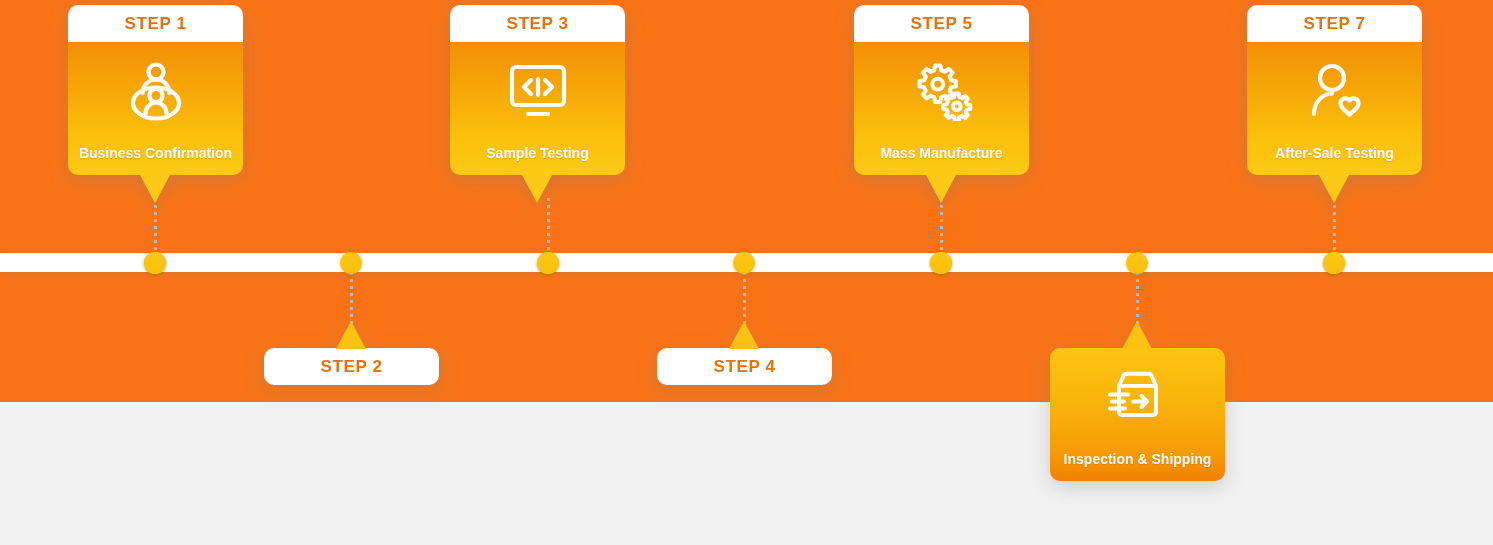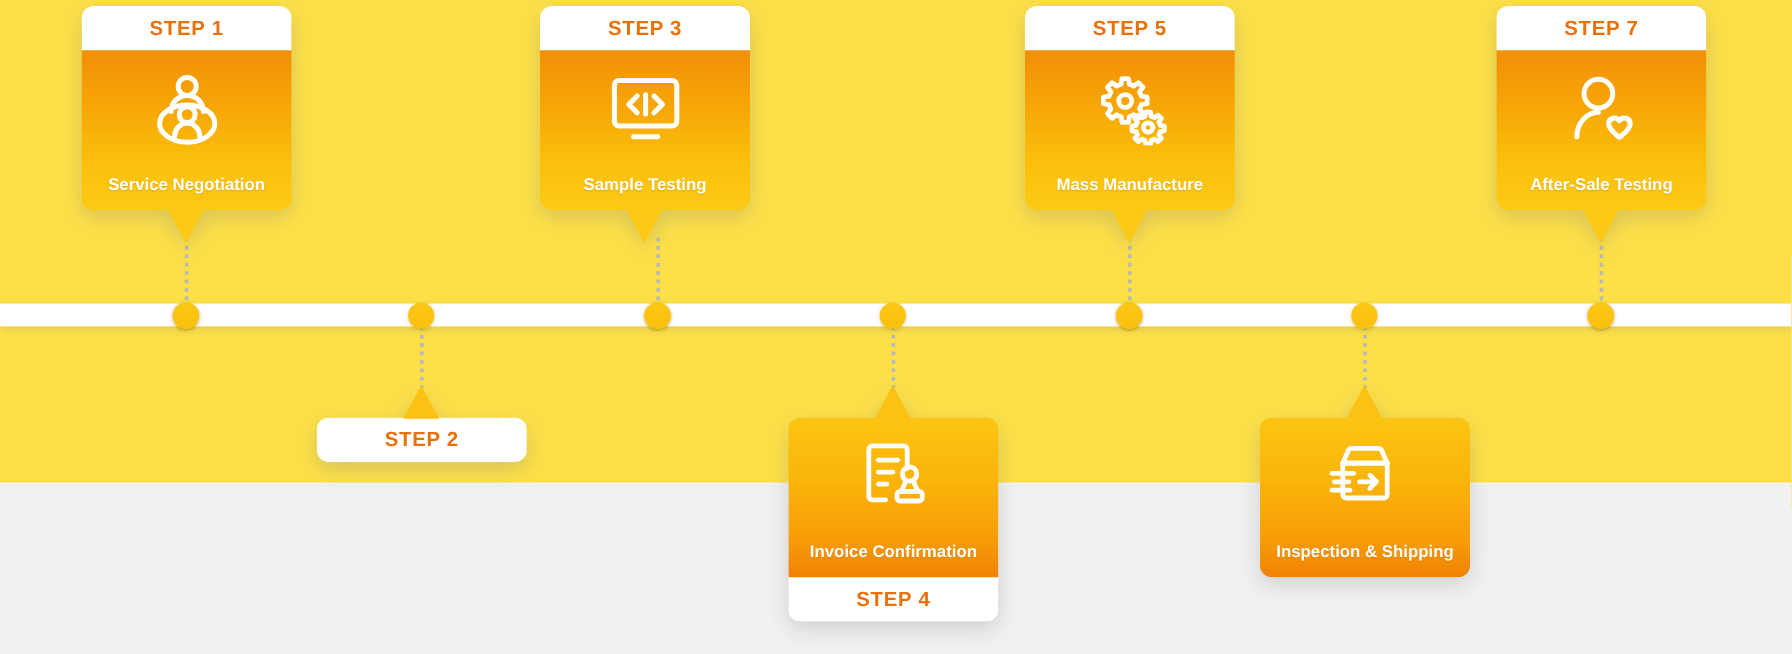--- a/index.html
+++ b/index.html
@@ -19,7 +19,7 @@
     position: relative;
     width: 1493px;
     height: 402px;
-    background: #fde047;
+    background: #f97316;
   }
 
   

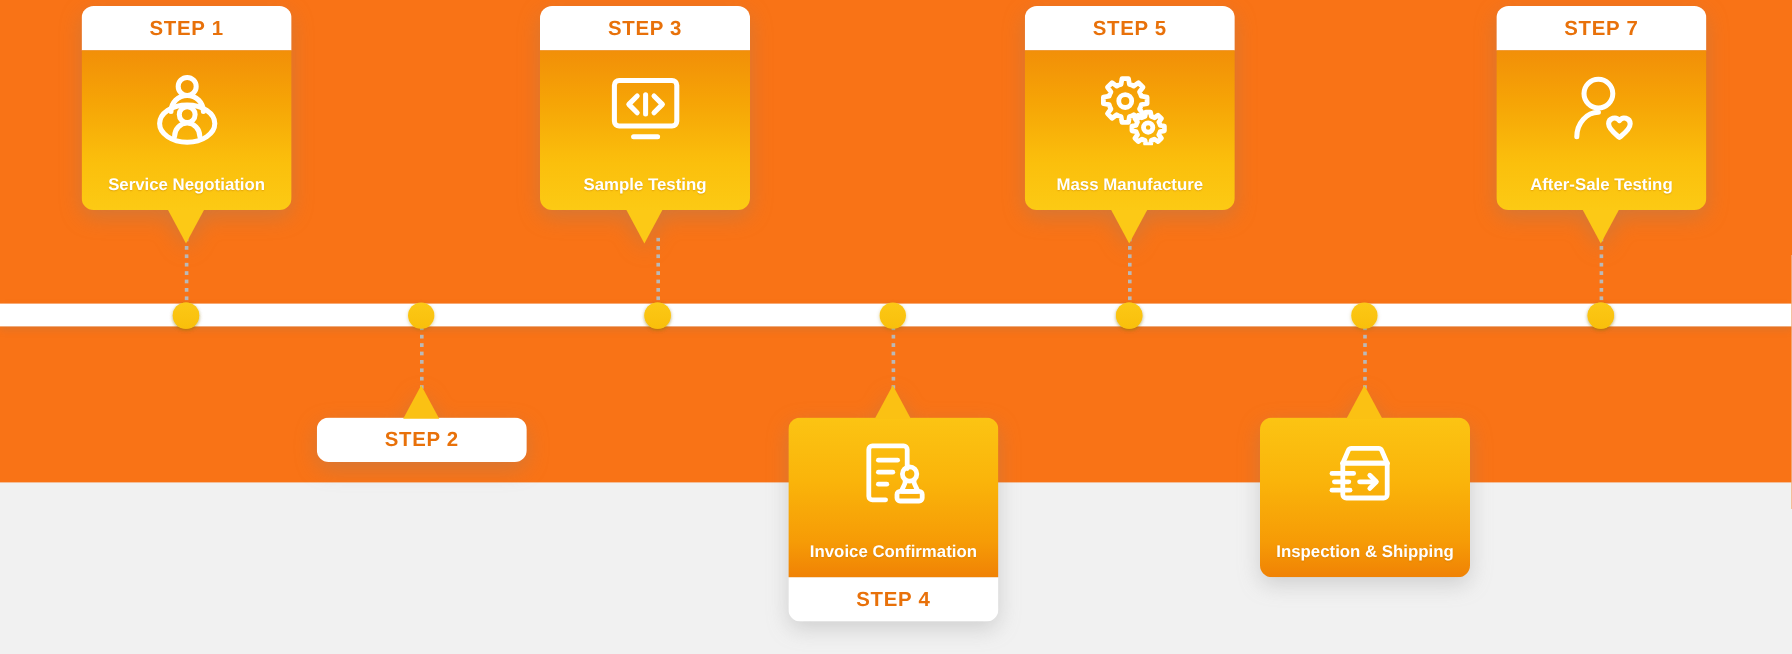--- a/index.html
+++ b/index.html
@@ -172,7 +172,7 @@
             <path d="M21.5 52.5 c0 -6 4.7 -11 10.5 -11 s10.5 5 10.5 11"></path>
           </svg>
         </div>
-        <div class="caption">Service Negotiation</div>
+        <div class="caption">Business Confirmation</div>
       </div>
     </div>
     <div class="pointer-down"></div>

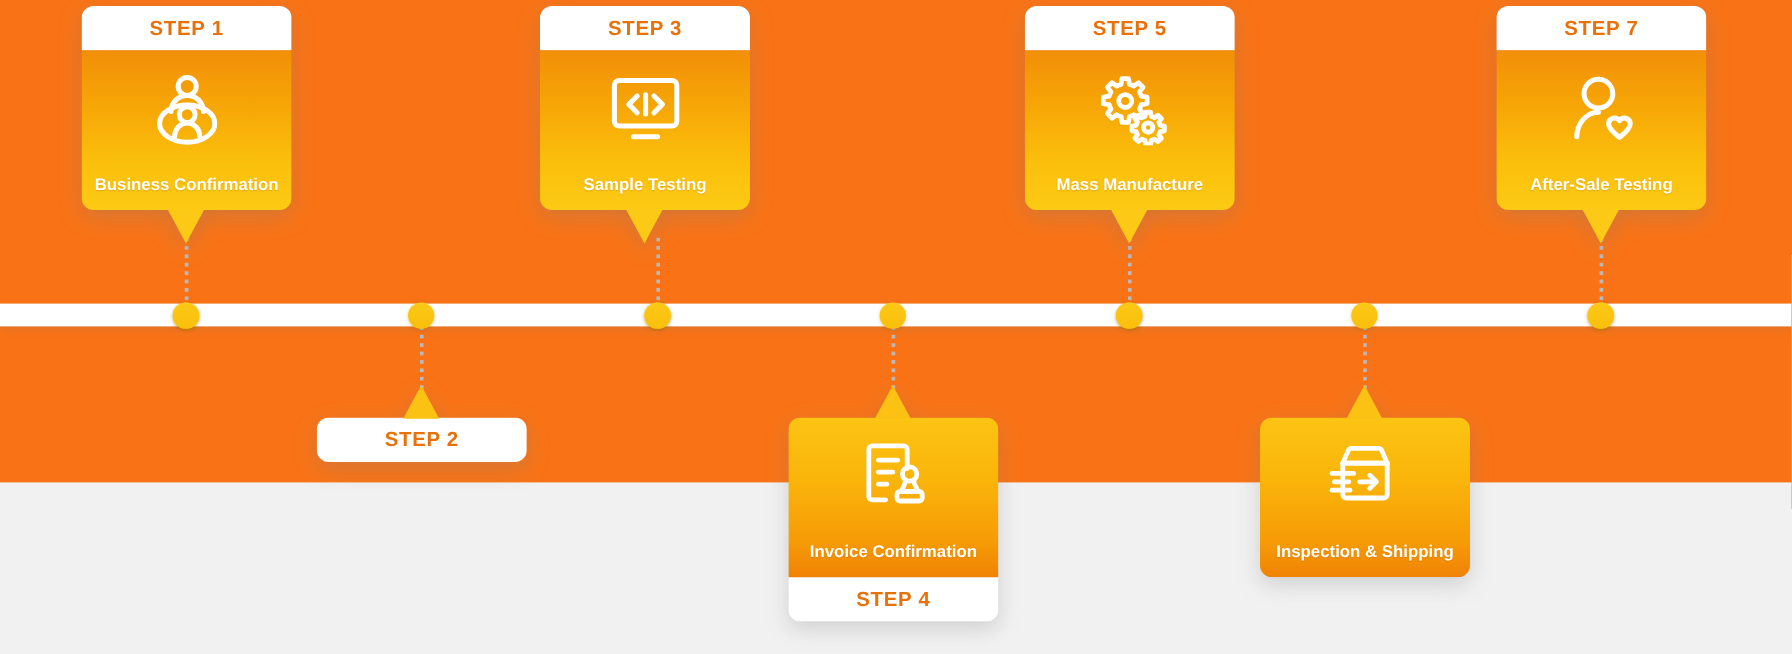--- a/index.html
+++ b/index.html
@@ -276,20 +276,6 @@
   <div class="card" style="left:657px; top:348px;">
     <div class="pointer-up"></div>
     <div class="card-inner">
-      <div class="body-bottom">
-        <div class="icon-holder">
-          <svg class="ico" width="62" height="60" viewBox="0 0 62 60" fill="none" stroke="#ffffff" stroke-width="4" stroke-linecap="round" stroke-linejoin="round">
-            <path d="M42 23.5 l0 -16 a3 3 0 0 0 -3 -3 l-26 0 a3 3 0 0 0 -3 3 l0 39 a3 3 0 0 0 3 3 l11 0"></path>
-            <path d="M18 16.5 l16 0"></path>
-            <path d="M18 26.5 l12 0"></path>
-            <path d="M18 36.5 l7 0"></path>
-            <circle cx="44" cy="28" r="6"></circle>
-            <path d="M40.5 33 c0 5.5 -3 6 -3 9.5 l13 0 c0 -3.5 -3 -4 -3 -9.5"></path>
-            <rect x="33.5" y="42.5" width="21" height="8" rx="2.5"></rect>
-          </svg>
-        </div>
-        <div class="caption">Invoice Confirmation</div>
-      </div>
       <div class="label-strip">
         <span class="step-text">STEP 4</span>
       </div>

